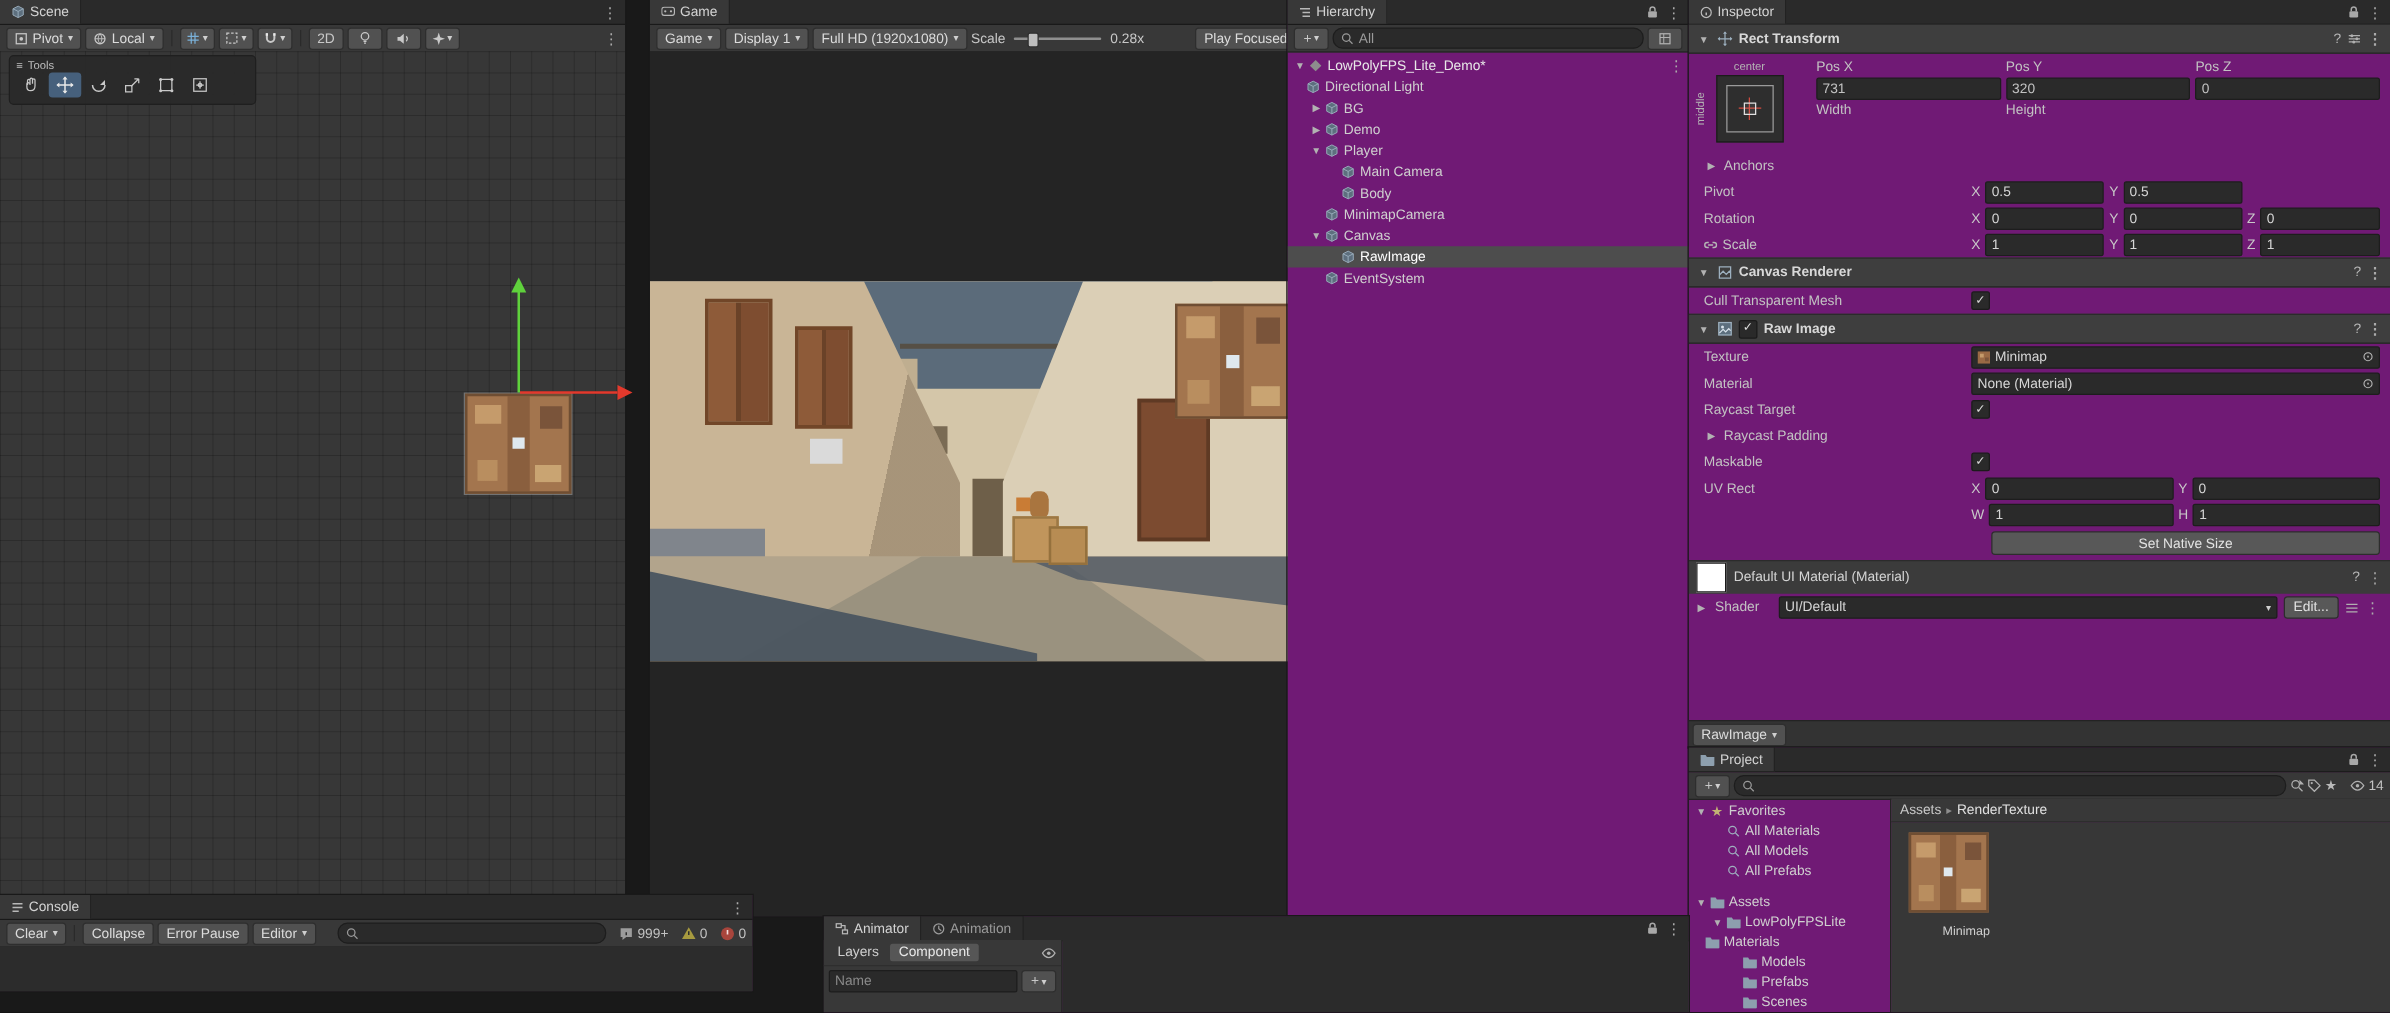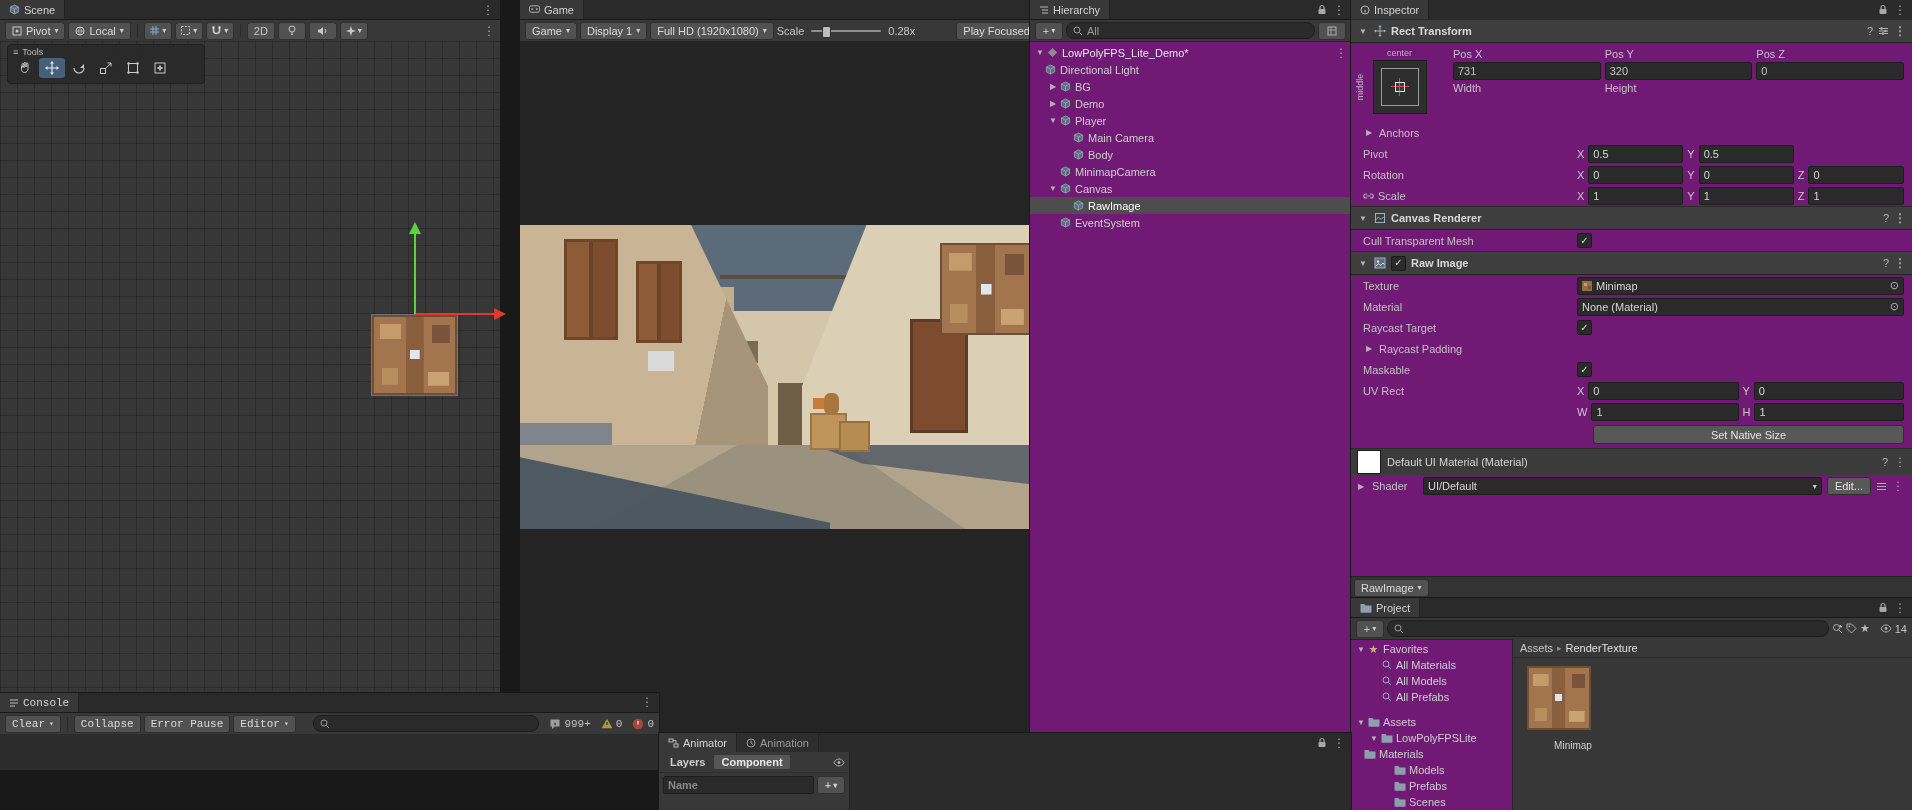--- a/index.html
+++ b/index.html
@@ -151,7 +151,7 @@
   .thumb-wrap{position:absolute;left:14px;top:8px;width:64px;height:86px;}
   .thumb-wrap .mmtex{width:64px;height:64px;}
   
-  #console-panel{left:0;top:693px;width:659px;height:77px;font-family:Liberation Mono, monospace;}
+  #console-panel{left:0;top:716px;width:602px;height:77px;}
   .console-content{position:absolute;left:0;top:41px;right:0;bottom:0;background:#2c2c2c;}
   .badge{display:inline-flex;align-items:center;gap:3px;color:#c2c2c2;margin-left:7px;}
   

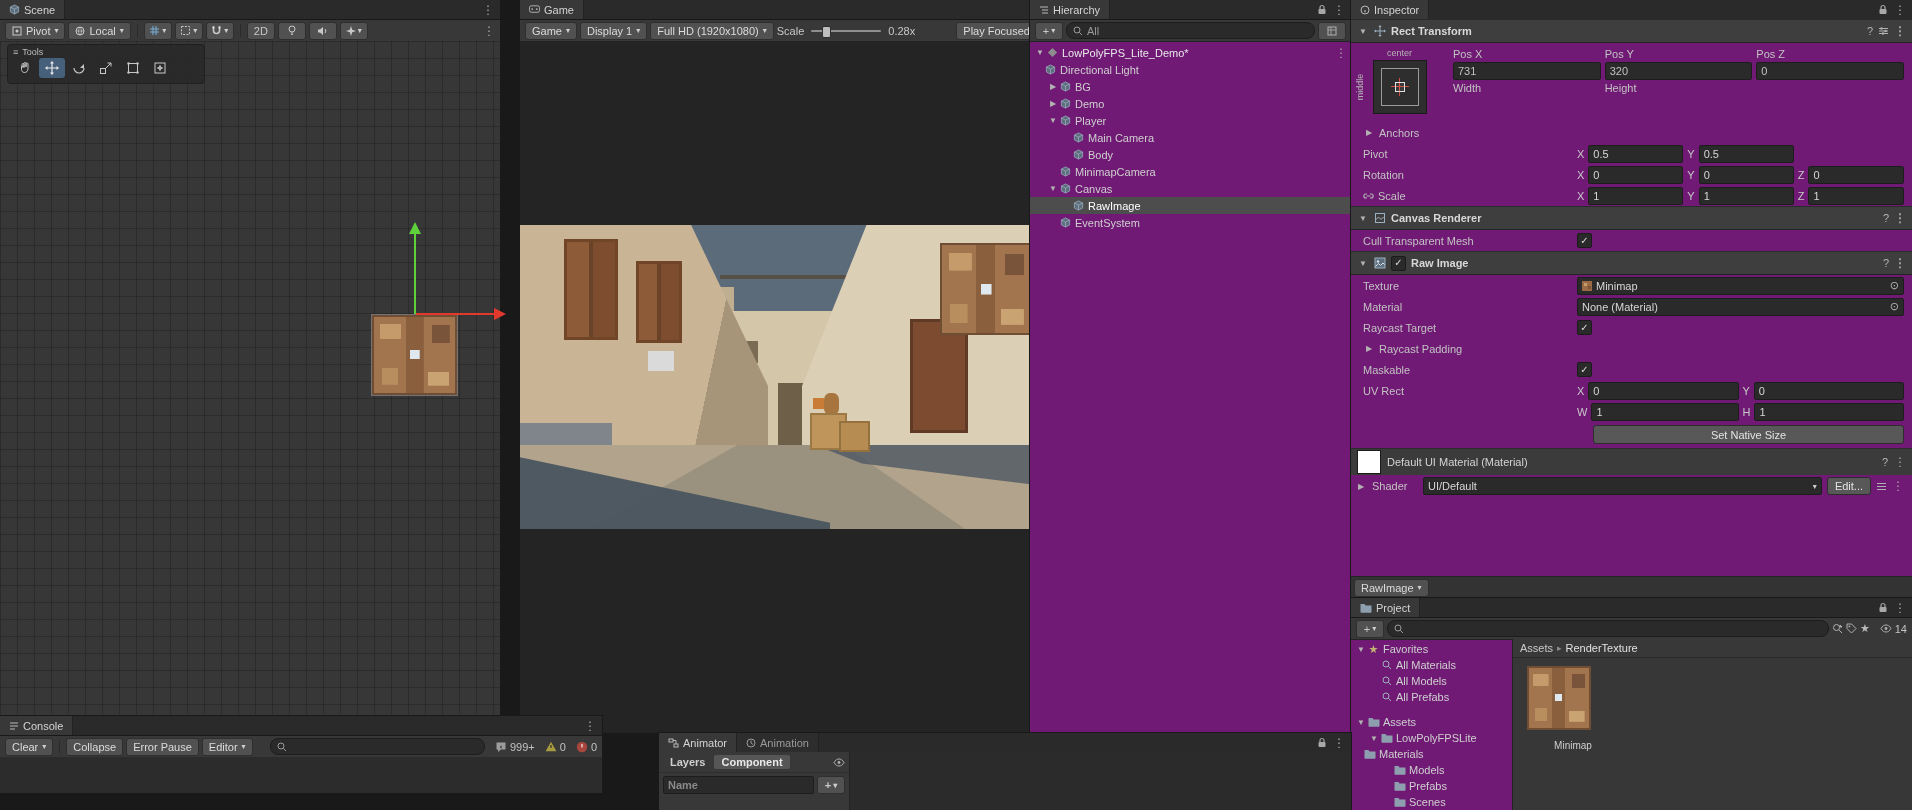--- a/index.html
+++ b/index.html
@@ -156,7 +156,7 @@
   .badge{display:inline-flex;align-items:center;gap:3px;color:#c2c2c2;margin-left:7px;}
   
   #animator-panel{left:659px;top:733px;width:692px;height:77px;}
-  .anim-body{position:absolute;left:0;top:19px;right:0;bottom:0;display:flex;font-weight:bold;}
+  .anim-body{position:absolute;left:0;top:19px;right:0;bottom:0;display:flex;}
   .anim-left{width:190px;border-right:1px solid #232323;background:#383838;display:flex;flex-direction:column;}
   .anim-tabsrow{height:20px;display:flex;align-items:center;gap:2px;padding:0 4px;border-bottom:1px solid #2e2e2e;}
   .seg{padding:1px 7px;border-radius:2px;color:#cfcfcf;}

